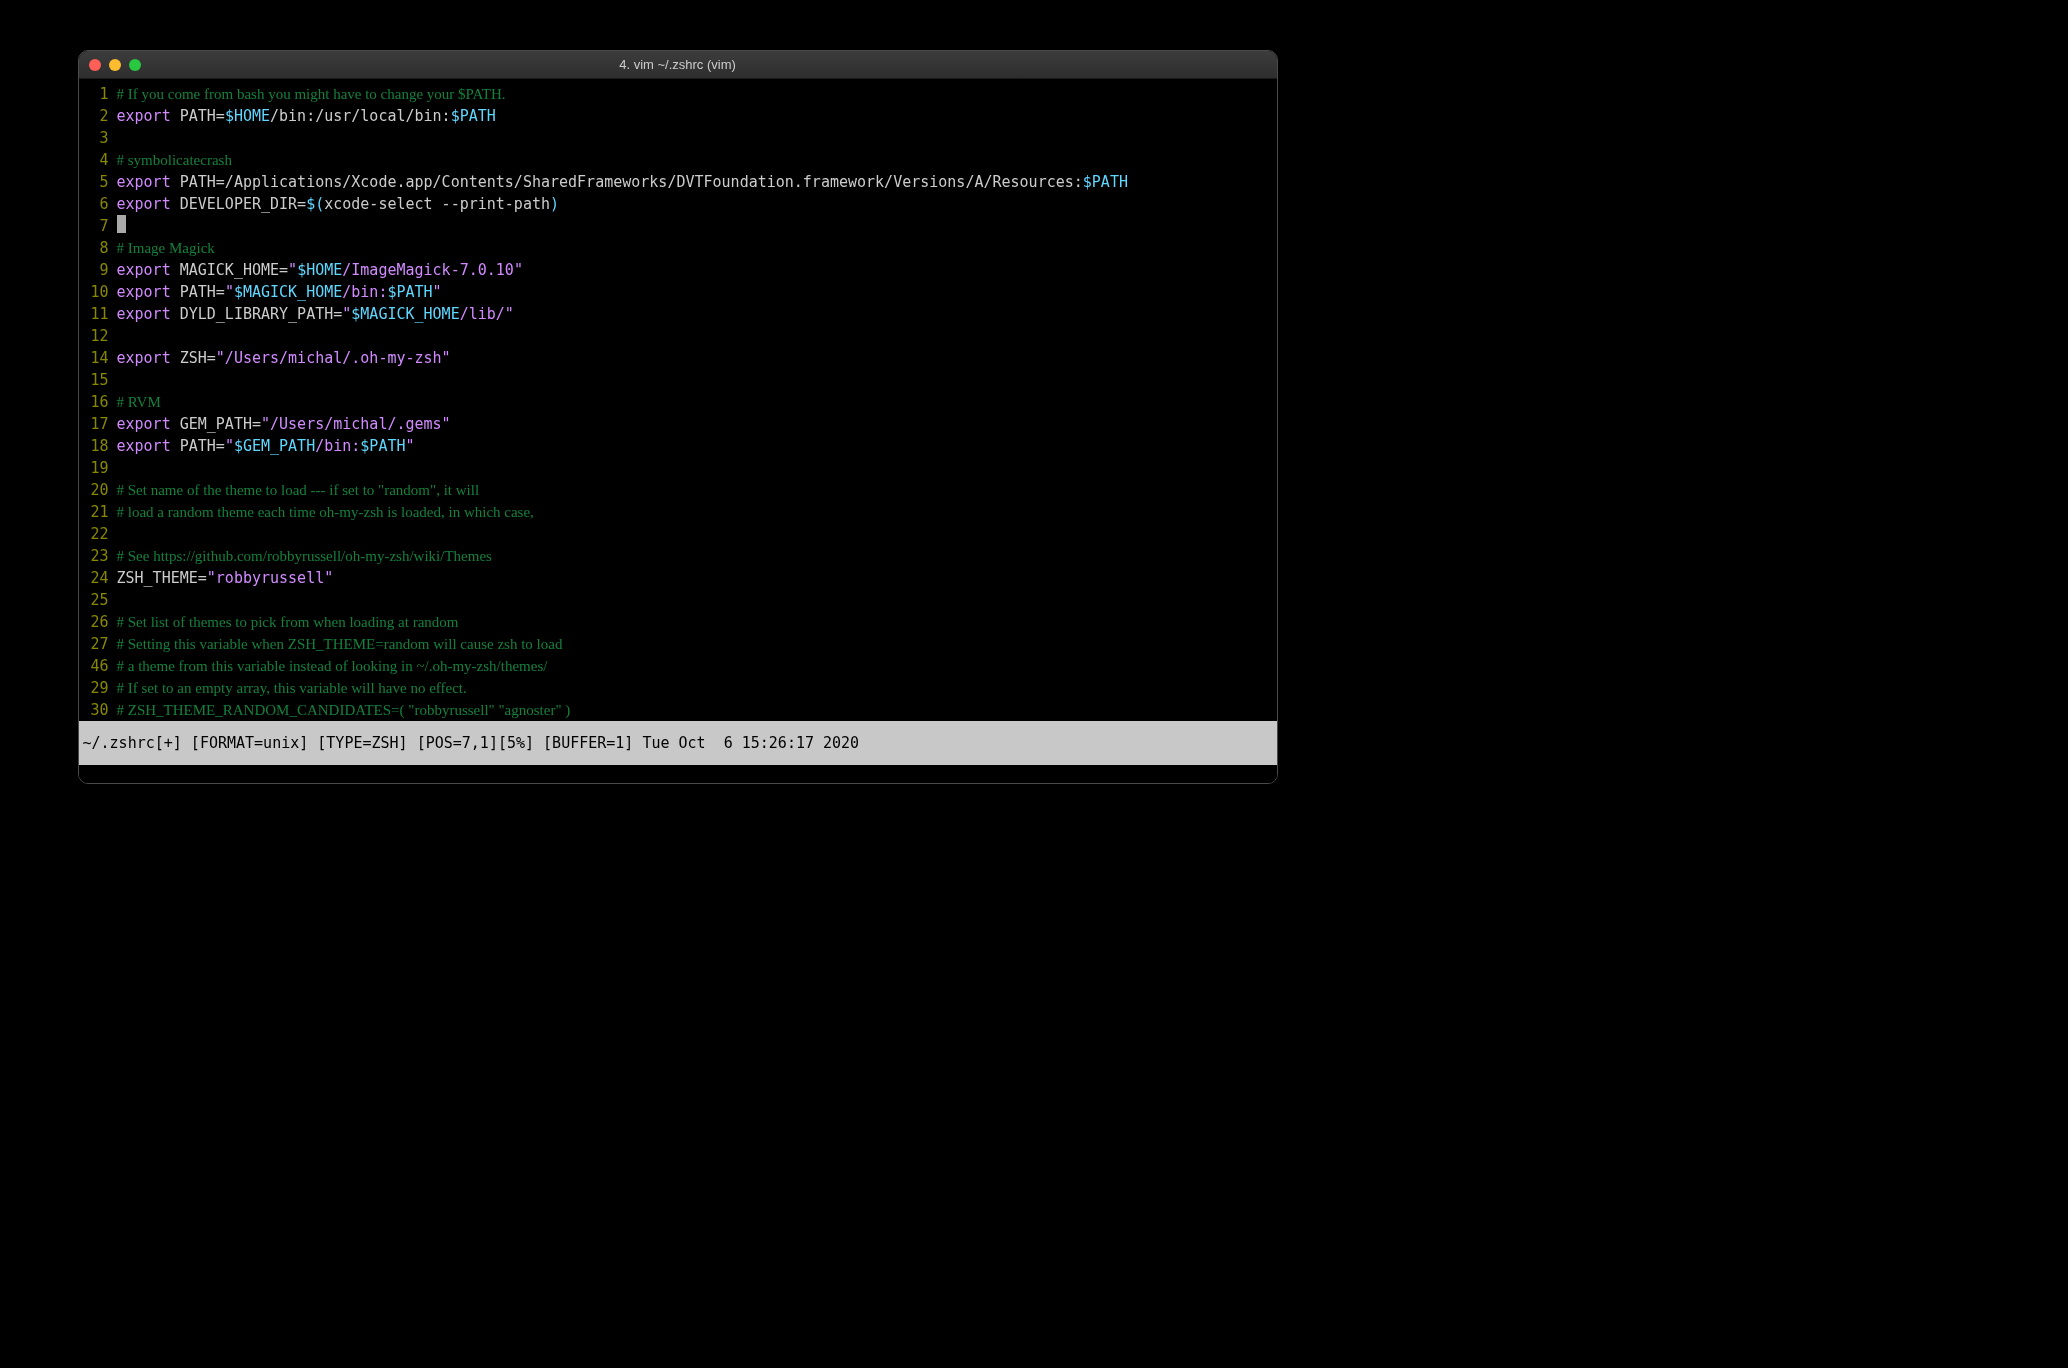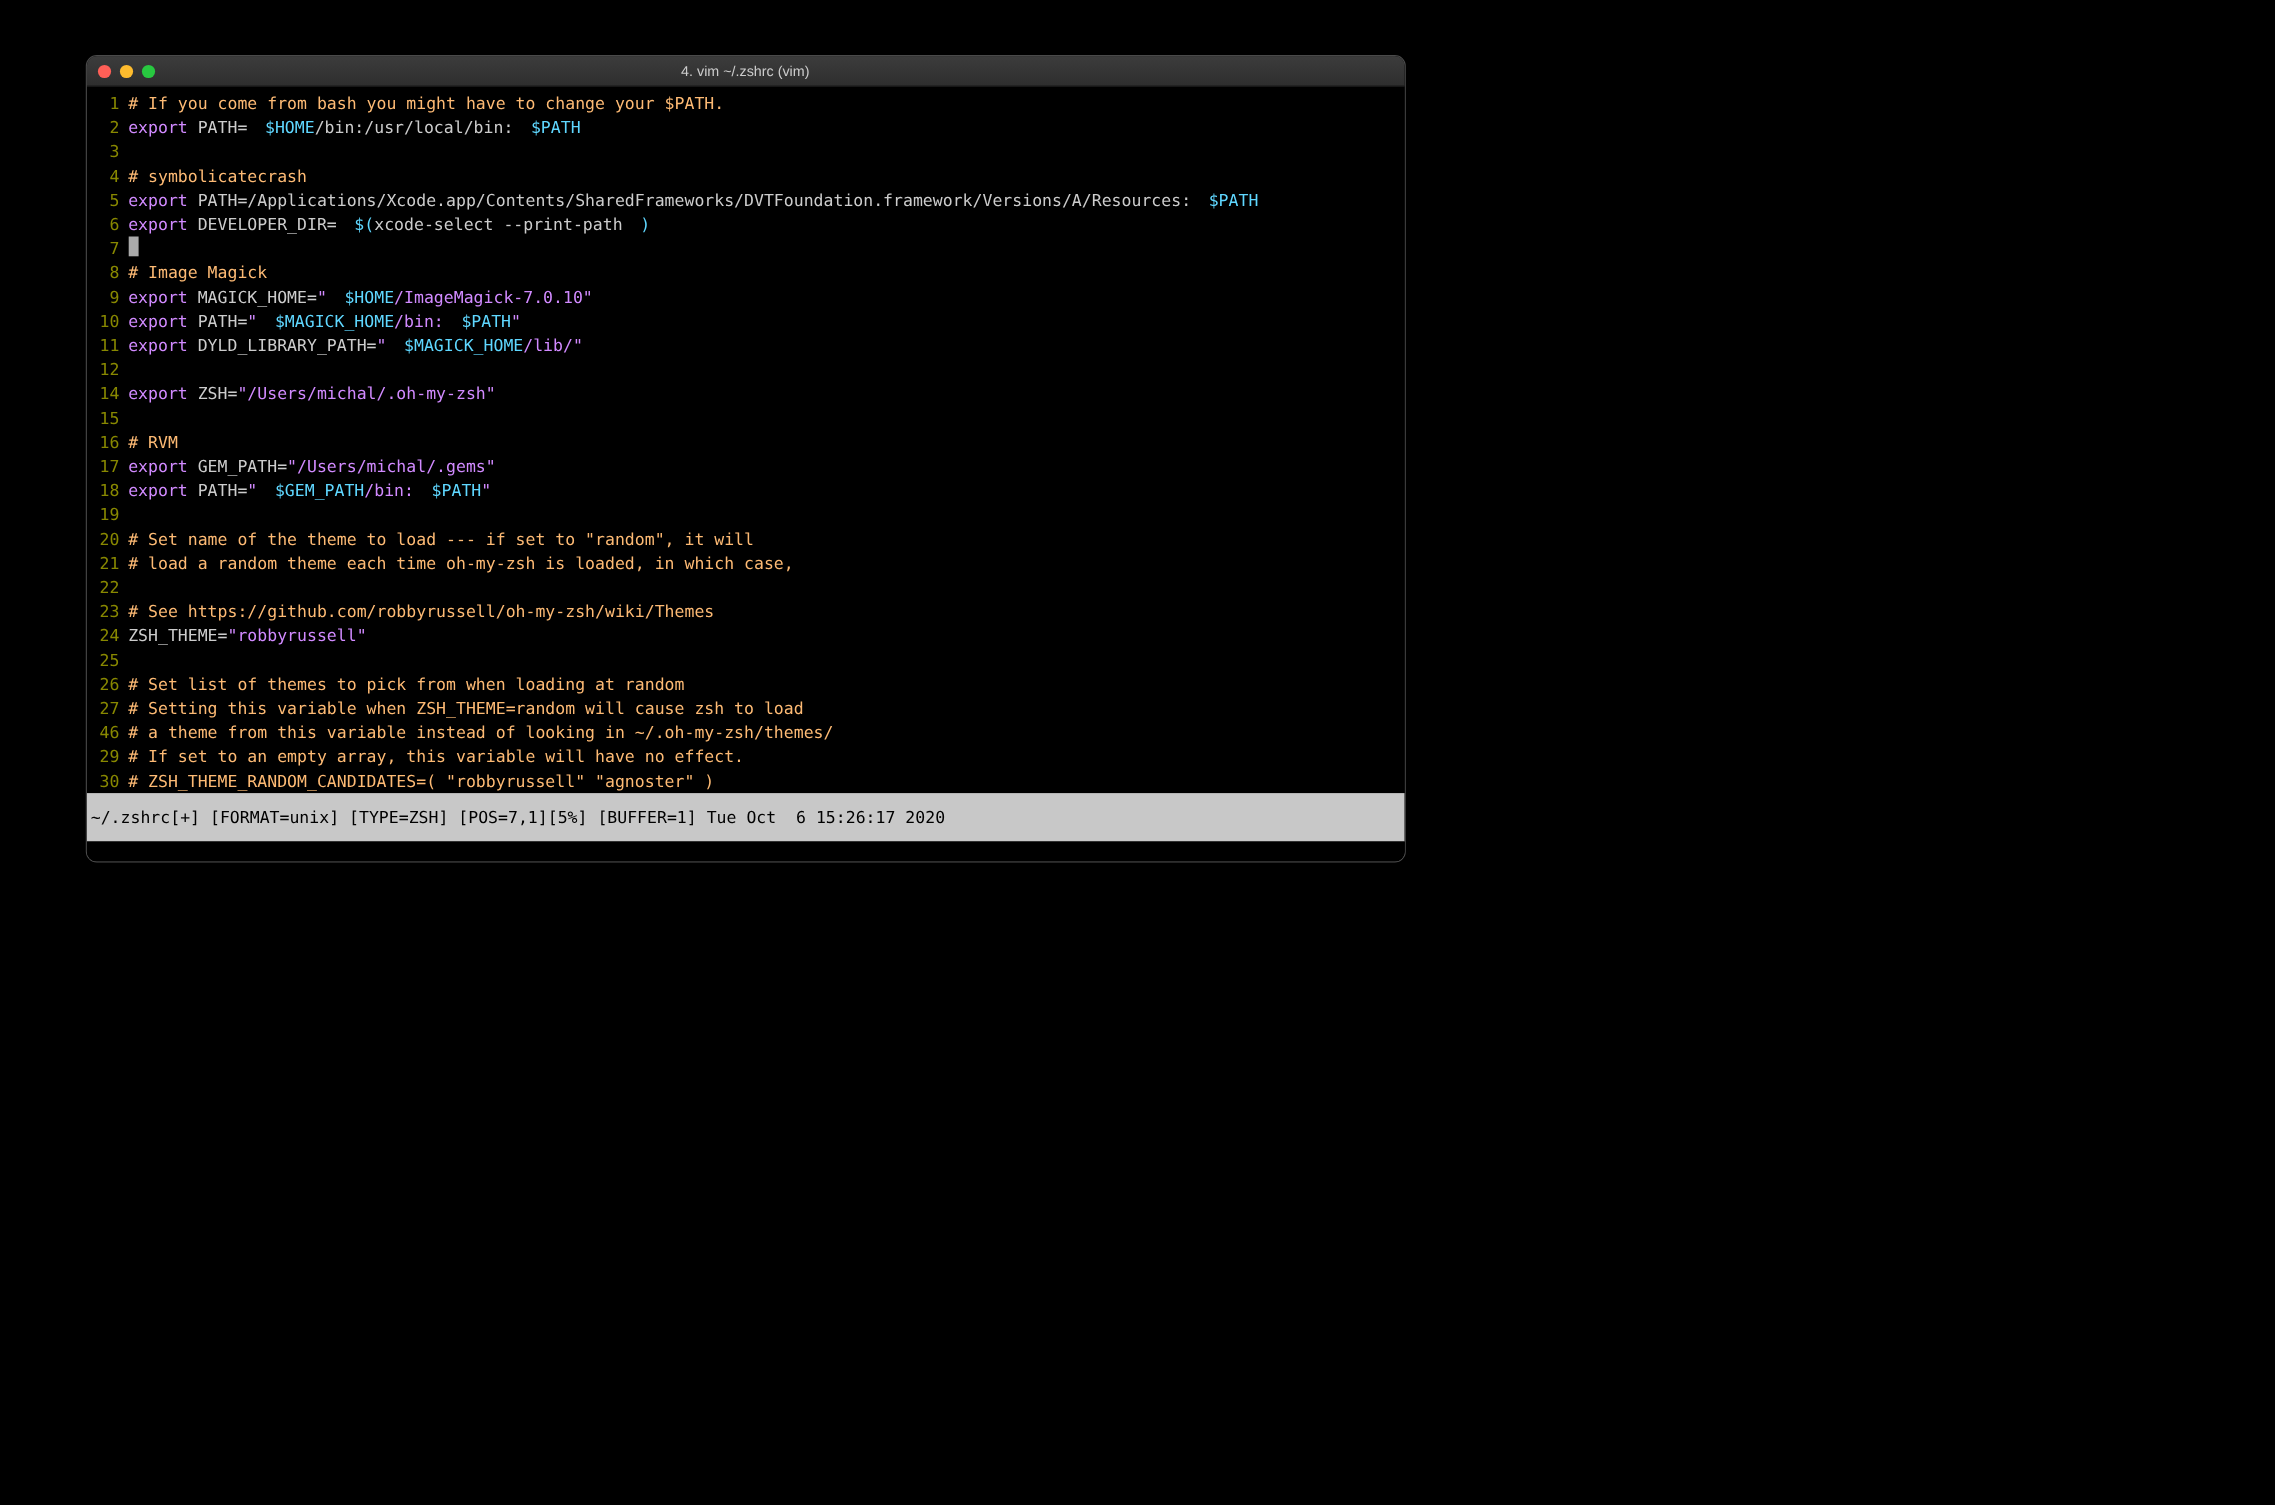--- a/index.html
+++ b/index.html
@@ -69,7 +69,7 @@
       flex-shrink: 0;
     }
     .code { color: #ccc; }
-    .comment { color: #fdba74; }
+    .comment { color: #15803d; font-family: Liberation Serif, serif; }
     .kw { color: #d18aff; text-align: center; }
     .var { color: #5fd7ff; margin-left: 16px; }
     .str { color: #d18aff; }

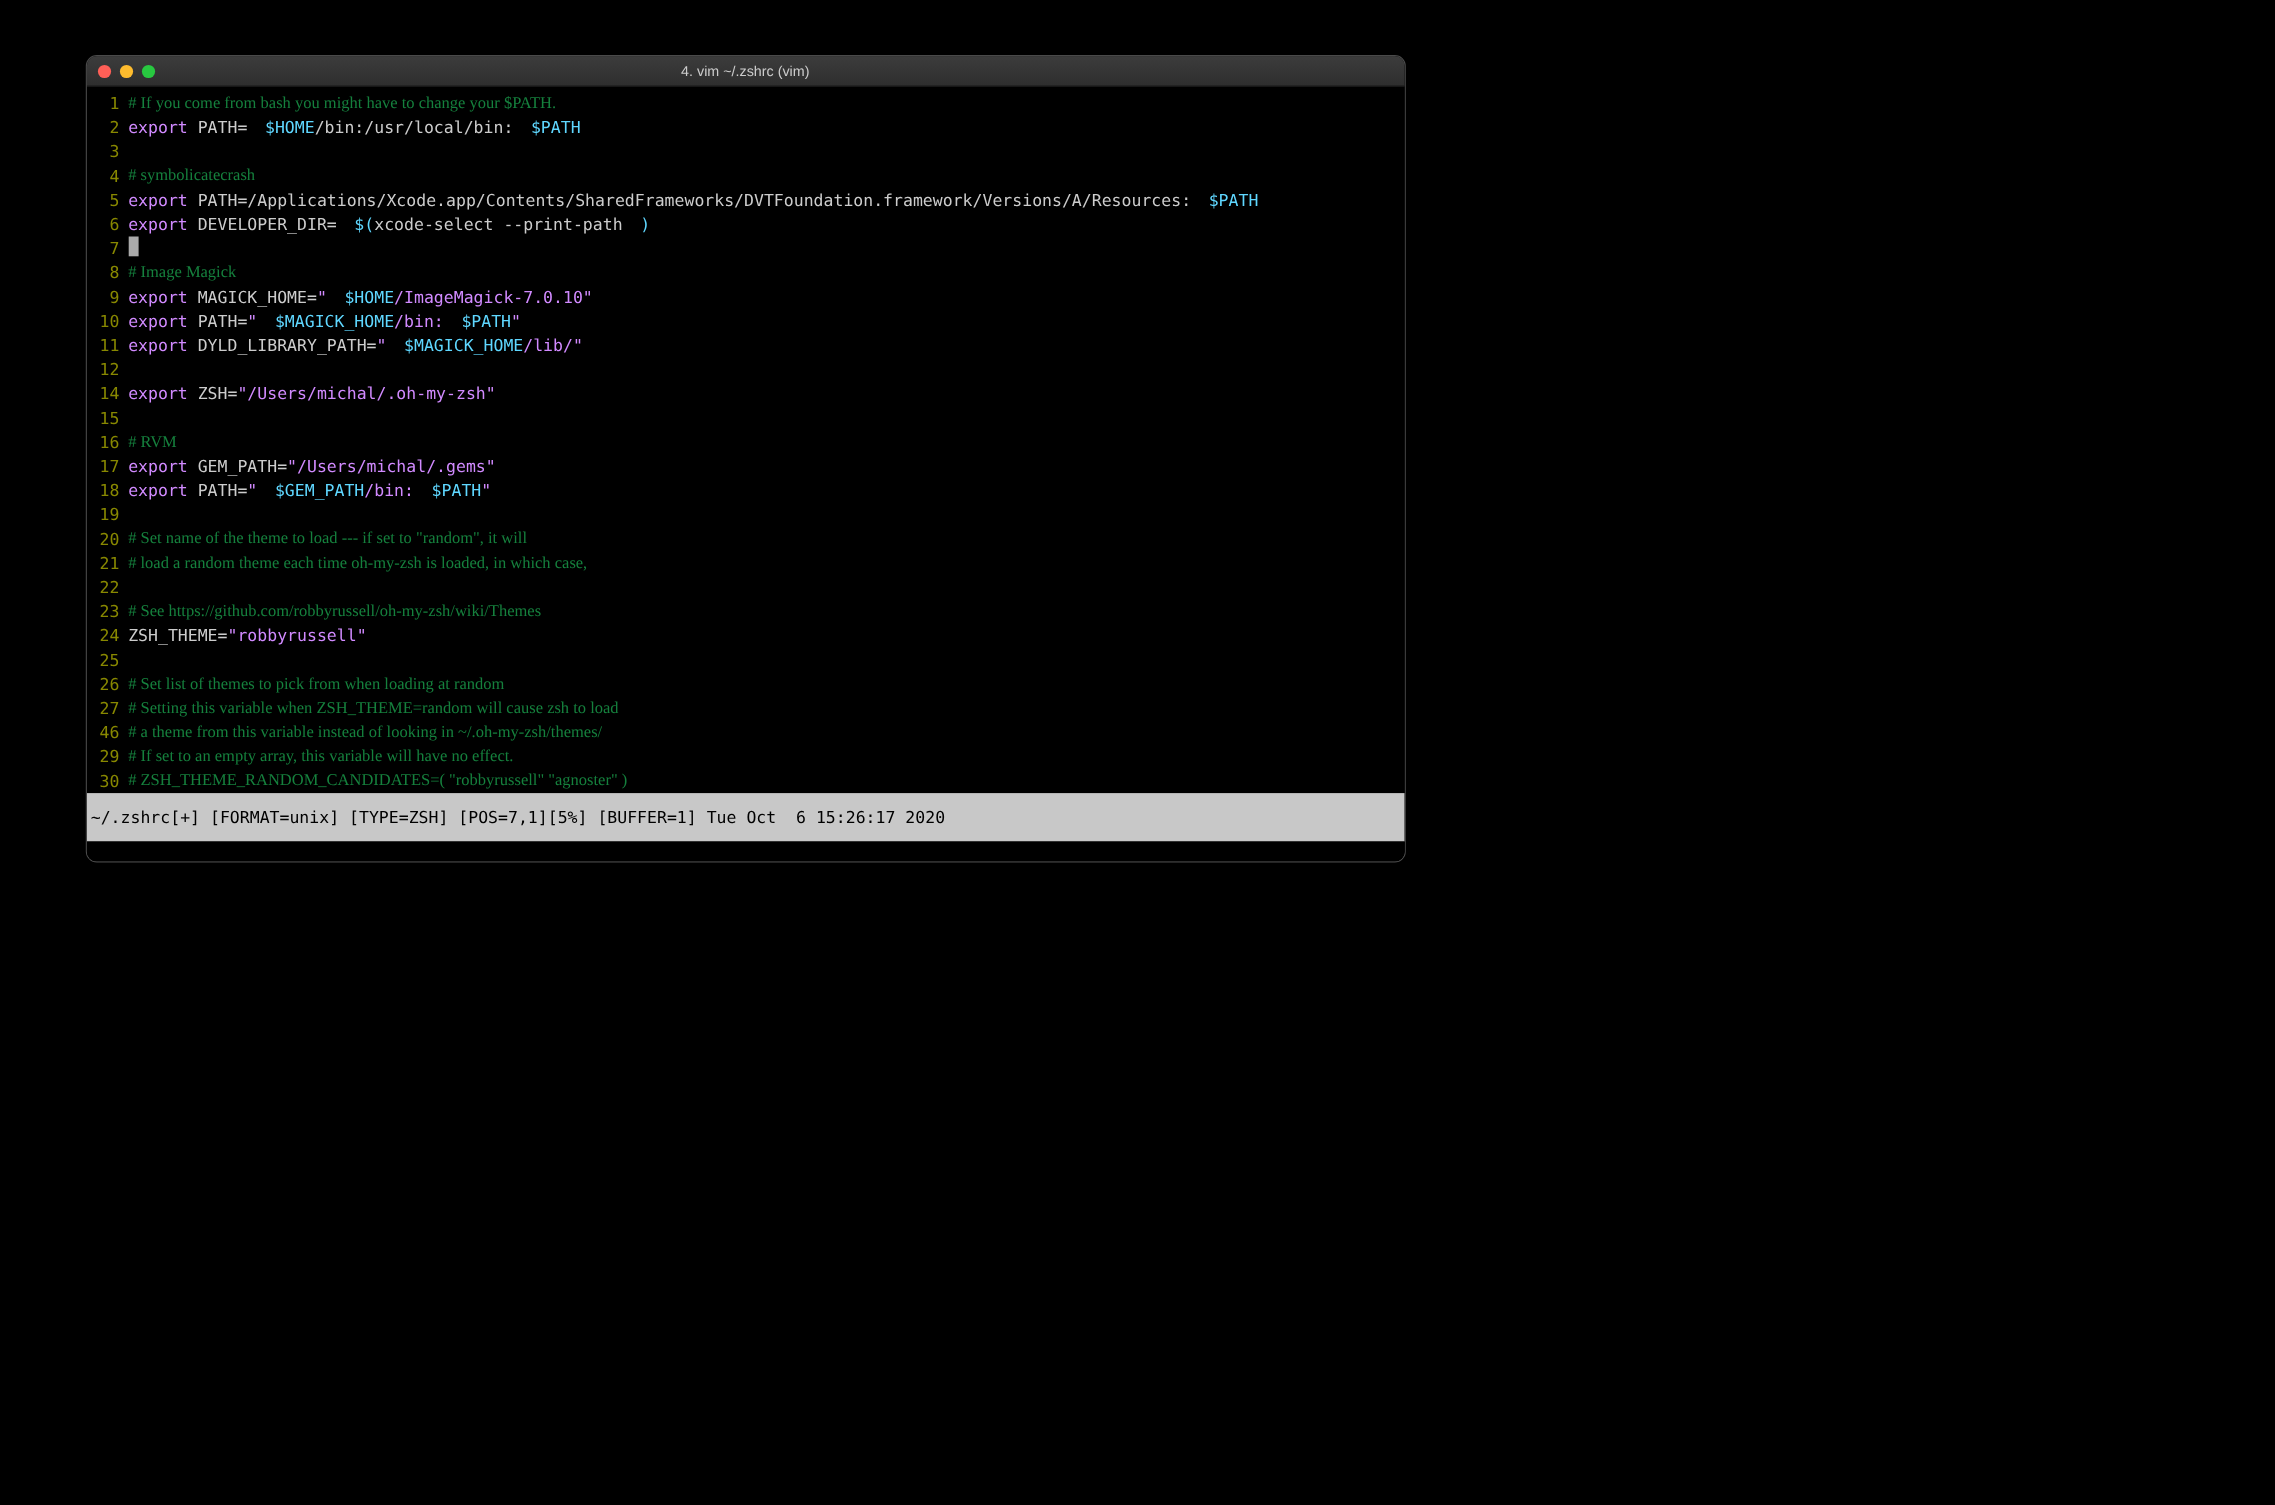--- a/index.html
+++ b/index.html
@@ -71,7 +71,7 @@
     .code { color: #ccc; }
     .comment { color: #15803d; font-family: Liberation Serif, serif; }
     .kw { color: #d18aff; text-align: center; }
-    .var { color: #5fd7ff; margin-left: 16px; }
+    .var { color: #5fd7ff; }
     .str { color: #d18aff; }
     .plain { color: #ccc; }
     .cursor {

